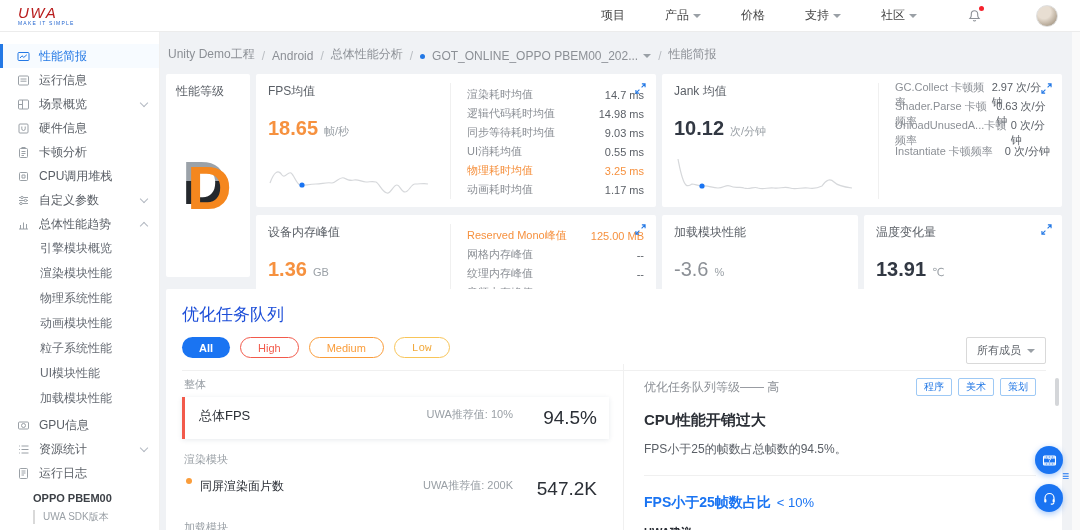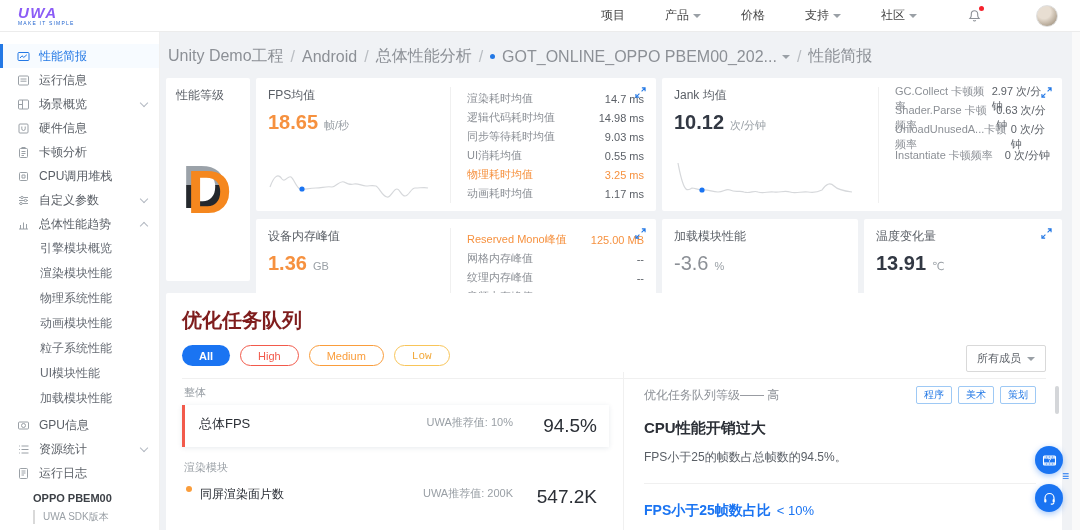--- a/index.html
+++ b/index.html
@@ -12,7 +12,7 @@
   .topbar { position:absolute; top:0; left:0; right:0; height:32px; background:#fff;
     border-bottom:1px solid #ececec; display:flex; align-items:center; padding:0 22px 0 18px; z-index:20; }
   .logo { display:flex; flex-direction:column; line-height:1; cursor:pointer; }
-  .logo .logo-main { font-size:15px; font-weight:700; font-style:italic; color:#8b5cf6; letter-spacing:1.5px; }
+  .logo .logo-main { font-size:15px; font-weight:400; font-style:italic; color:#b91c1c; letter-spacing:1.5px; }
   .logo .logo-sub { font-size:5px; color:#2567d0; letter-spacing:1.2px; margin-top:1px; }
   .topnav { margin-left:auto; display:flex; align-items:center; gap:40px; font-size:12px; color:#454545; }
   .topnav .nav-item { display:flex; align-items:center; gap:4px; cursor:pointer; }

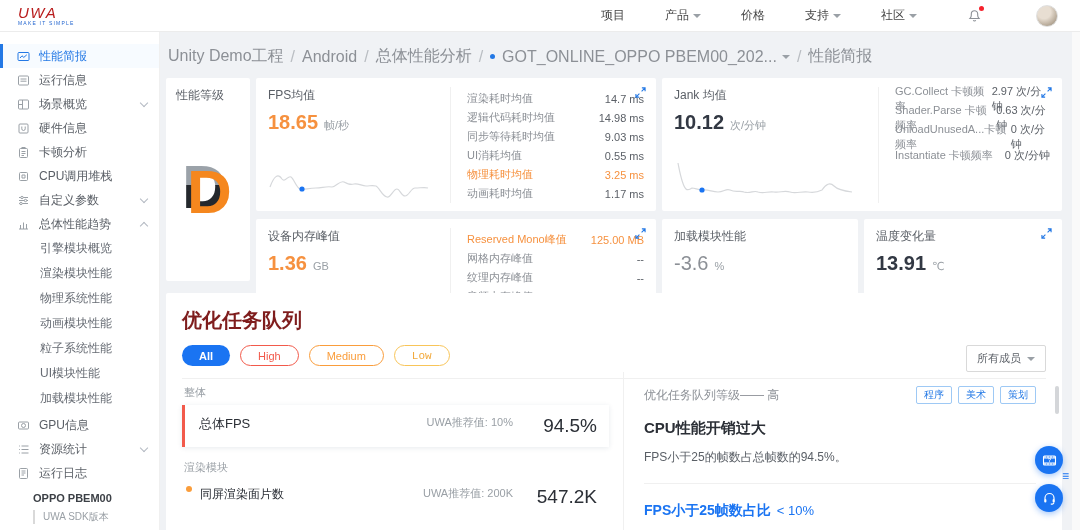--- a/index.html
+++ b/index.html
@@ -35,7 +35,7 @@
   .side-sdk { font-size:10px; color:#9aa0a6; border-left:2px solid #d9d9d9; padding-left:8px; height:14px; line-height:14px; cursor:pointer; }
   
   .main { position:absolute; left:160px; top:32px; right:0; bottom:0; }
-  .breadcrumb { display:flex; align-items:center; gap:7px; font-size:16px; color:#8c9096; padding:14px 0 11px 8px; }
+  .breadcrumb { display:flex; align-items:flex-end; gap:7px; font-size:12px; color:#8c9096; padding:14px 0 11px 8px; }
   .breadcrumb .bc-seg { cursor:pointer; }
   .breadcrumb .bc-sep { color:#b9bdc2; }
   .bc-dot { width:5px; height:5px; border-radius:50%; background:#2378e5; display:inline-block; margin-right:2px; }

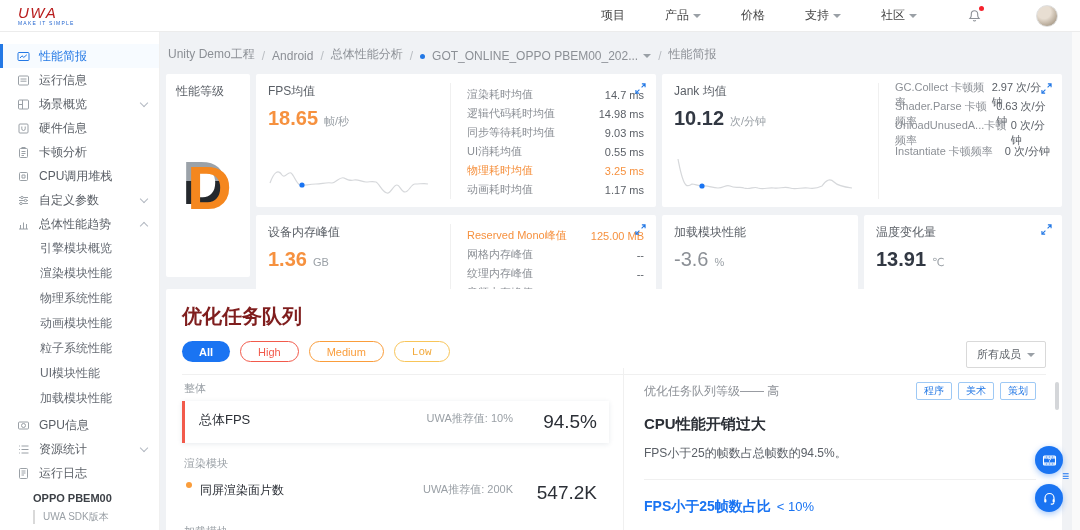--- a/index.html
+++ b/index.html
@@ -54,7 +54,7 @@
   .card .expand-btn { position:absolute; top:9px; right:10px; cursor:pointer; }
   .card-left { display:flex; flex-direction:column; }
   .card-head { font-size:12px; color:#5a5f66; }
-  .value-line { margin-top:7px; display:flex; align-items:baseline; gap:6px; }
+  .value-line { margin-top:17px; display:flex; align-items:baseline; gap:6px; }
   .big-val { font-size:20px; font-weight:bold; }
   .big-val.orange { color:#f6913f; }
   .big-val.dark { color:#323843; }

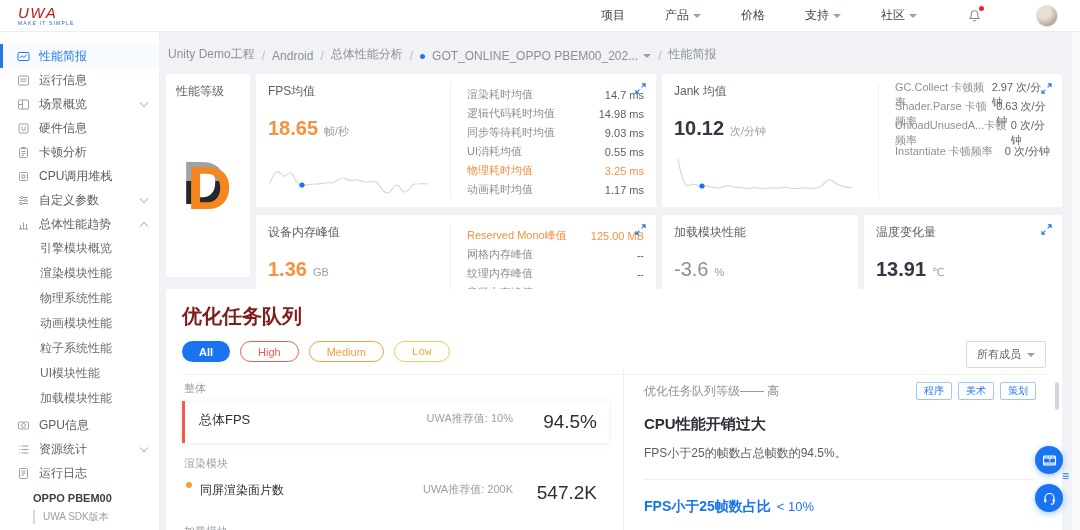--- a/index.html
+++ b/index.html
@@ -74,7 +74,7 @@
   
   .task-card { margin-top:12px; background:#fff; border-radius:2px; height:400px; position:relative; }
   .task-head { padding:14px 16px 0 16px; }
-  .task-title { font-size:20px; color:#7f1d1d; font-weight:bold; }
+  .task-title { font-size:17px; color:#1d4ed8; font-weight:normal; }
   .filter-row { display:flex; align-items:center; margin-top:11px; gap:10px; padding-bottom:12px; border-bottom:1px solid #f0f0f0; }
   .pill { height:21px; padding:0 17px; border-radius:11px; font-size:11px; display:flex; align-items:center; cursor:pointer; }
   .pill-all { background:#1a74f2; color:#fff; font-weight:bold; }

